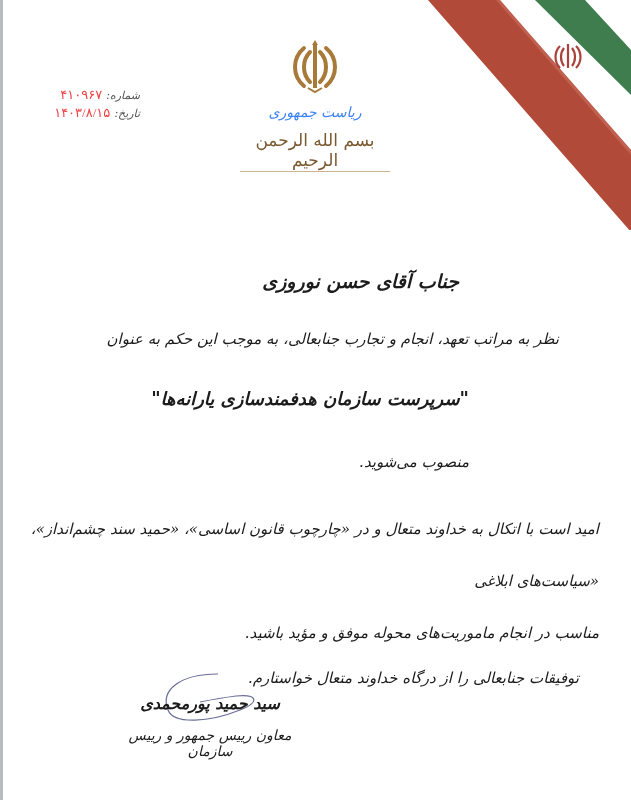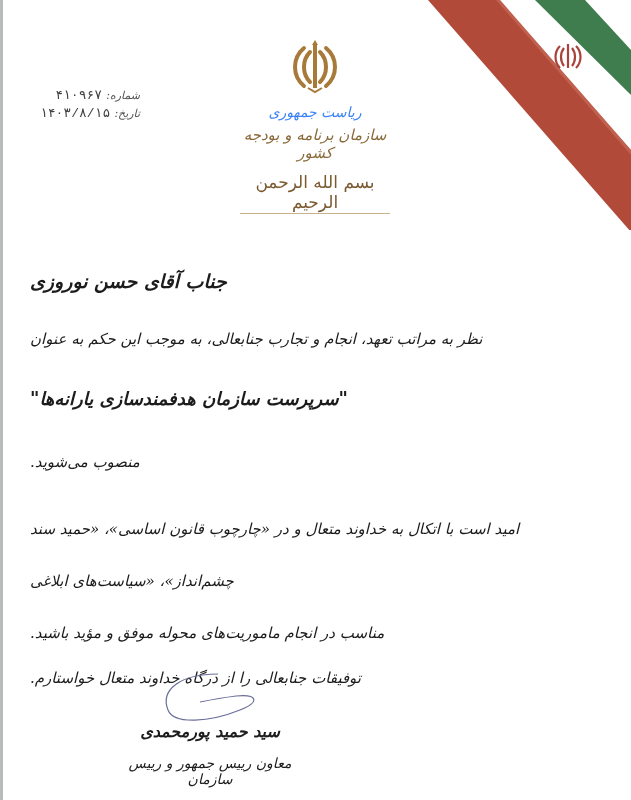--- a/index.html
+++ b/index.html
@@ -25,7 +25,7 @@
     }
     .ref .row { white-space: nowrap; }
     .ref .label { color: #555; font-style: italic; font-size: 11px; }
-    .ref .val { color: #404040; font-family: Liberation Mono, monospace; letter-spacing: 1px; }
+    .ref .val { color: #ef4444; font-family: Liberation Serif, serif; letter-spacing: 1px; }
     .letterhead {
       position: absolute; left: 240px; top: 38px; width: 150px;
       text-align: center; direction: rtl;

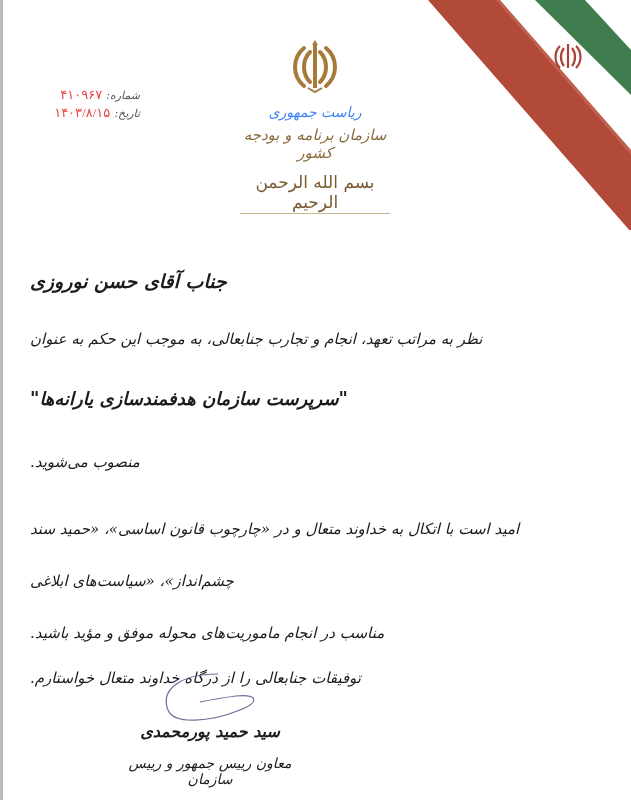--- a/index.html
+++ b/index.html
@@ -103,7 +103,6 @@
     <path d="M18,50 L25,54 L32,50" fill="none" stroke="#a87a3a" stroke-width="2"></path>
   </svg>
   <div class="lh-line1">ریاست جمهوری</div>
-  <div class="lh-line2">سازمان برنامه و بودجه کشور</div>
   <div class="basmala">بسم الله الرحمن الرحیم</div>
 </div>
 

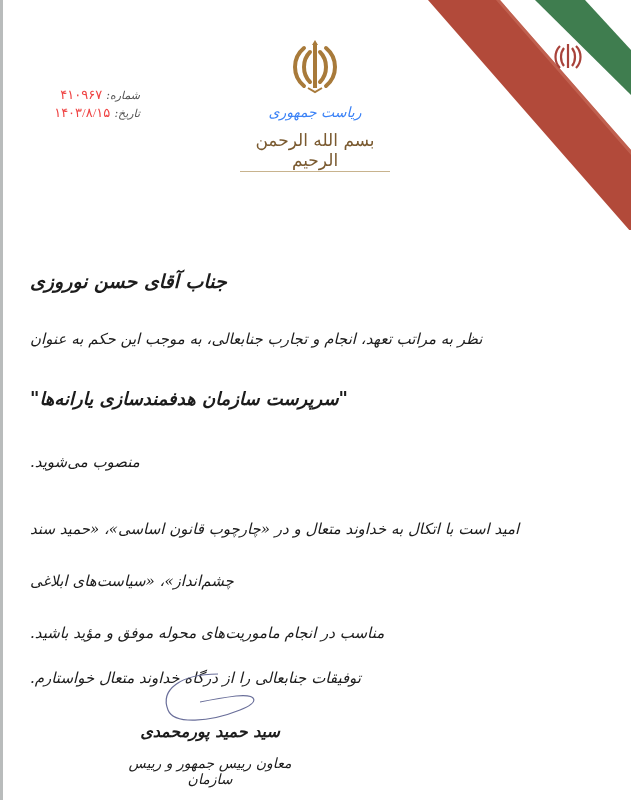--- a/index.html
+++ b/index.html
@@ -38,8 +38,8 @@
       border-bottom: 1px solid #c8b38e; display: inline-block; padding: 0 4px 1px;
     }
     .body {
-      position: absolute; left: 30px; right: 54px; top: 270px;
-      direction: rtl; text-align: left; font-style: italic;
+      position: absolute; left: 30px; right: 32px; top: 270px;
+      direction: rtl; text-align: right; font-style: italic;
     }
     .recipient { font-size: 19px; font-weight: bold; margin-right: 140px; }
     .para { font-size: 15px; line-height: 22px; }

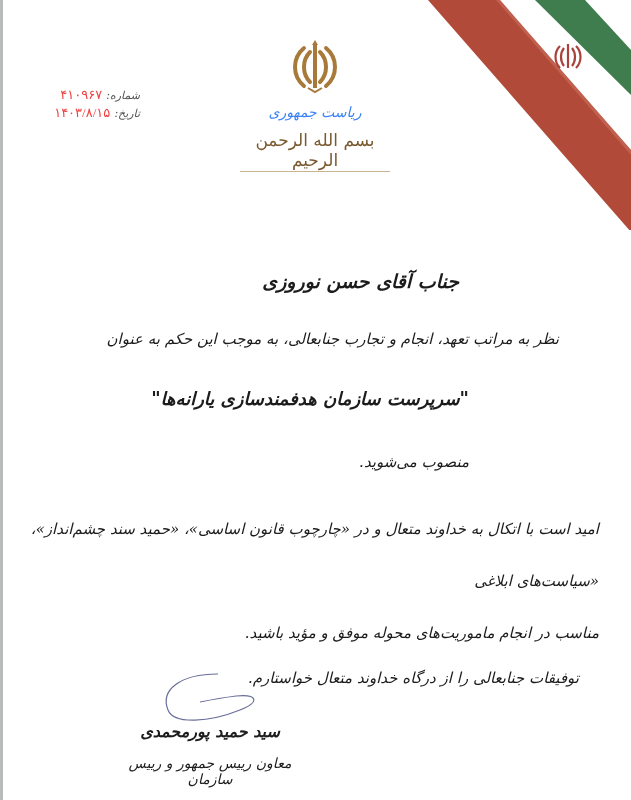--- a/index.html
+++ b/index.html
@@ -53,7 +53,7 @@
       direction: rtl; text-align: center; font-style: italic;
     }
     .sig-scribble { position: absolute; left: 30px; top: 0; }
-    .sig-name { position: relative; margin-top: 52px; font-size: 16px; font-weight: bold; }
+    .sig-name { position: relative; margin-top: 24px; font-size: 16px; font-weight: bold; }
     .sig-title { position: relative; margin-top: 14px; font-size: 14px; }
   </style>
 </head>

